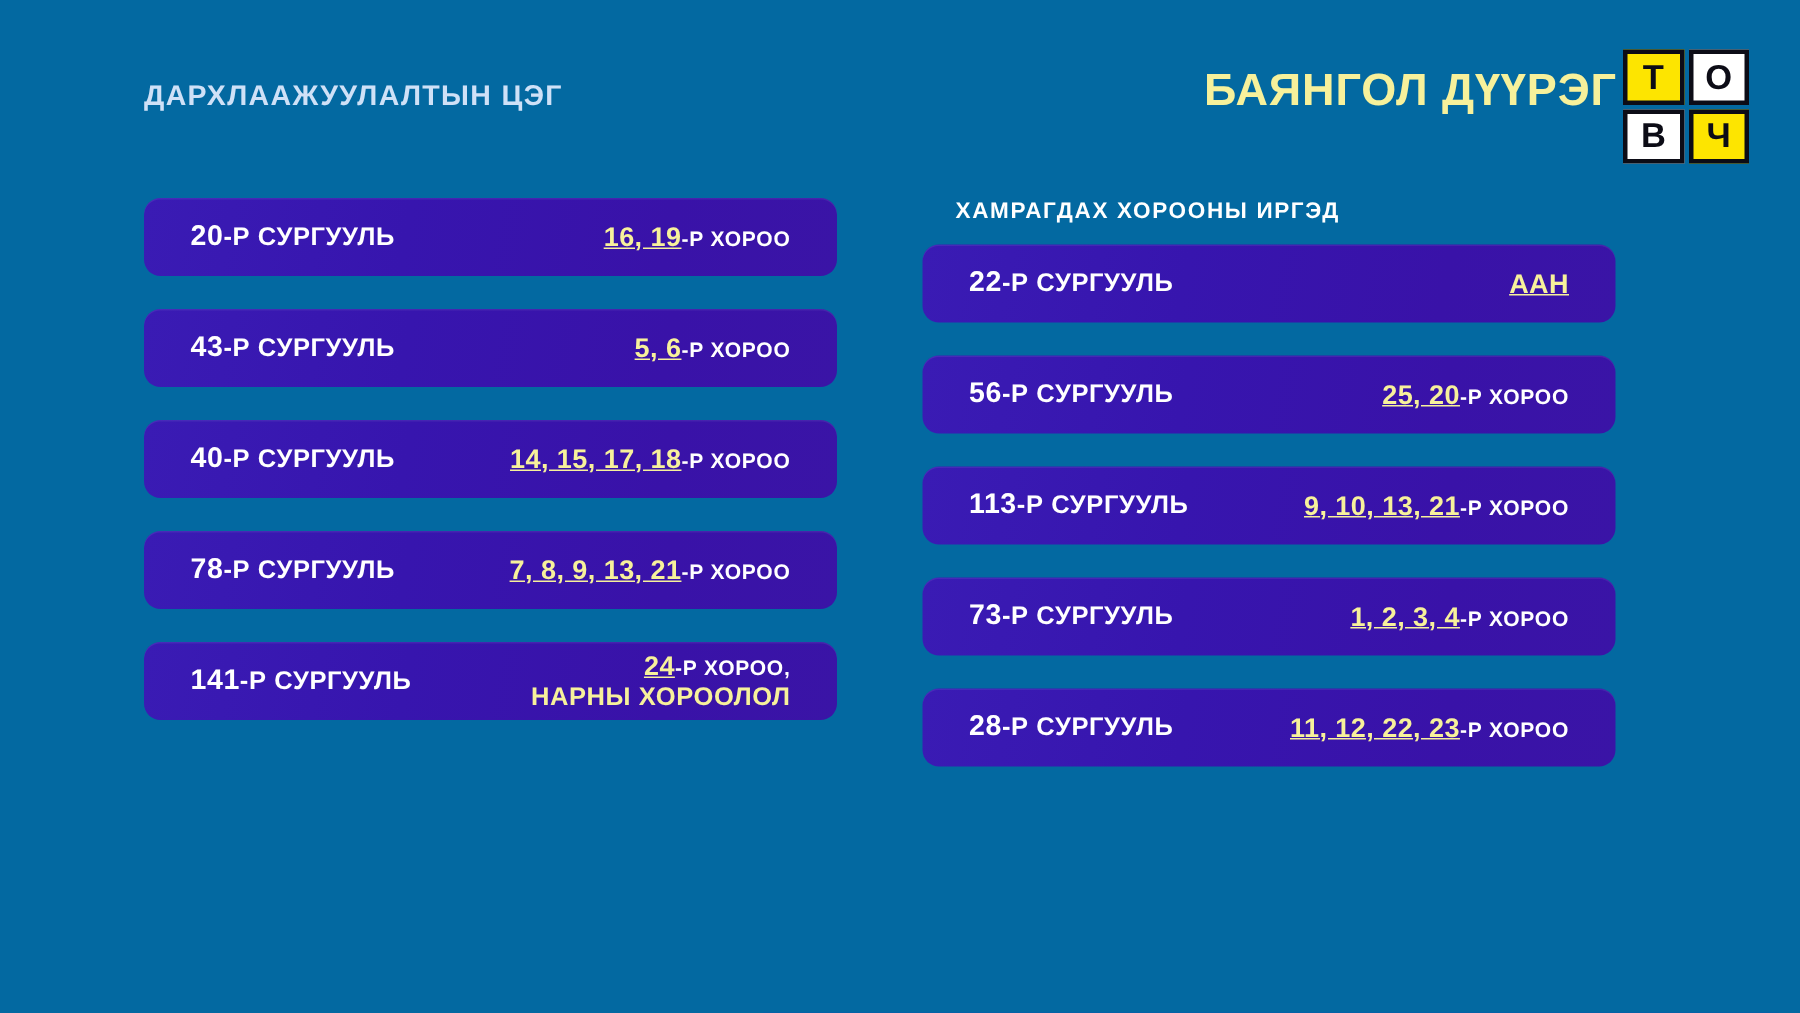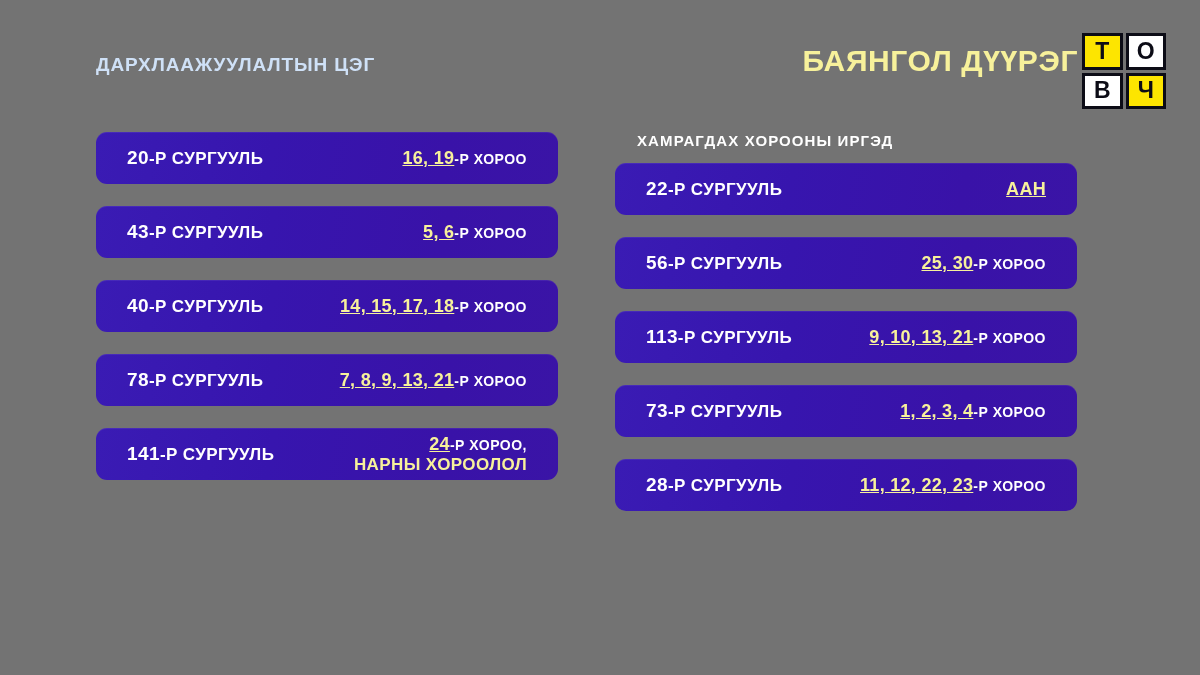--- a/index.html
+++ b/index.html
@@ -18,7 +18,7 @@
     position: relative;
     width: 1200px;
     height: 675px;
-    background: #737373;
+    background: #0369a1;
   }
 
   

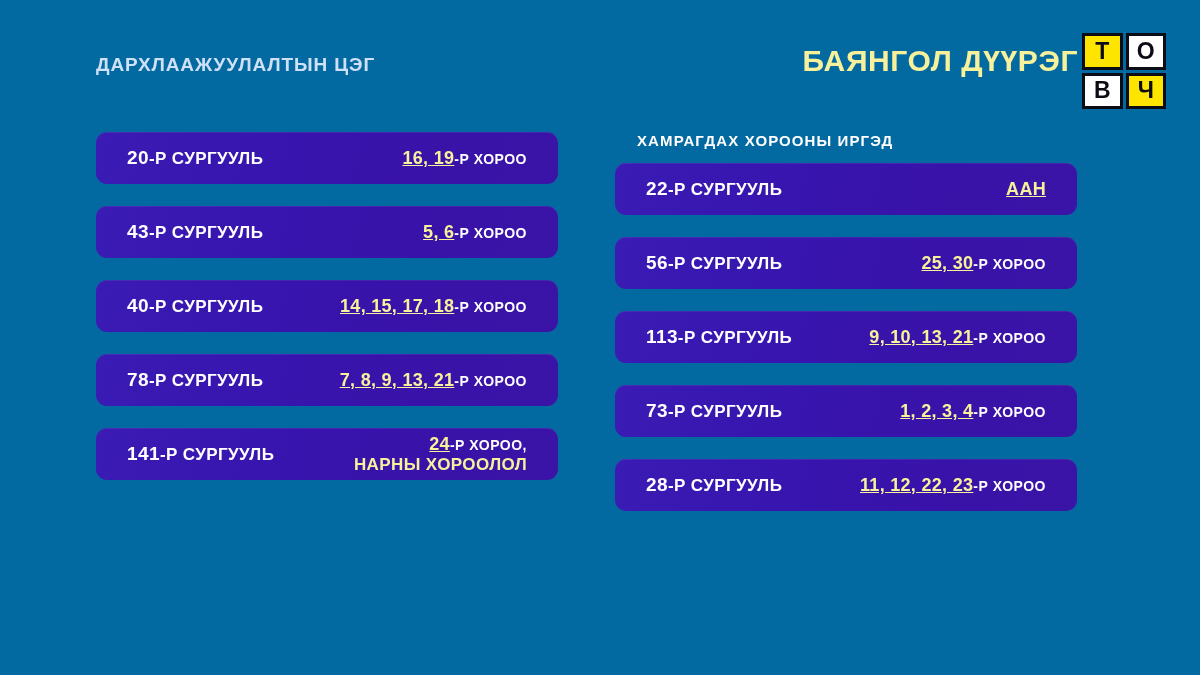--- a/index.html
+++ b/index.html
@@ -210,7 +210,7 @@
         <div class="row">
           <div class="row-name"><span class="num">56</span><span>-р сургууль</span></div>
           <div class="row-value">
-            <span class="val-line"><span class="hl">25, 30</span><span class="suffix">-р хороо</span></span>
+            <span class="val-line"><span class="hl">25, 20</span><span class="suffix">-р хороо</span></span>
           </div>
         </div>
         <div class="row">

